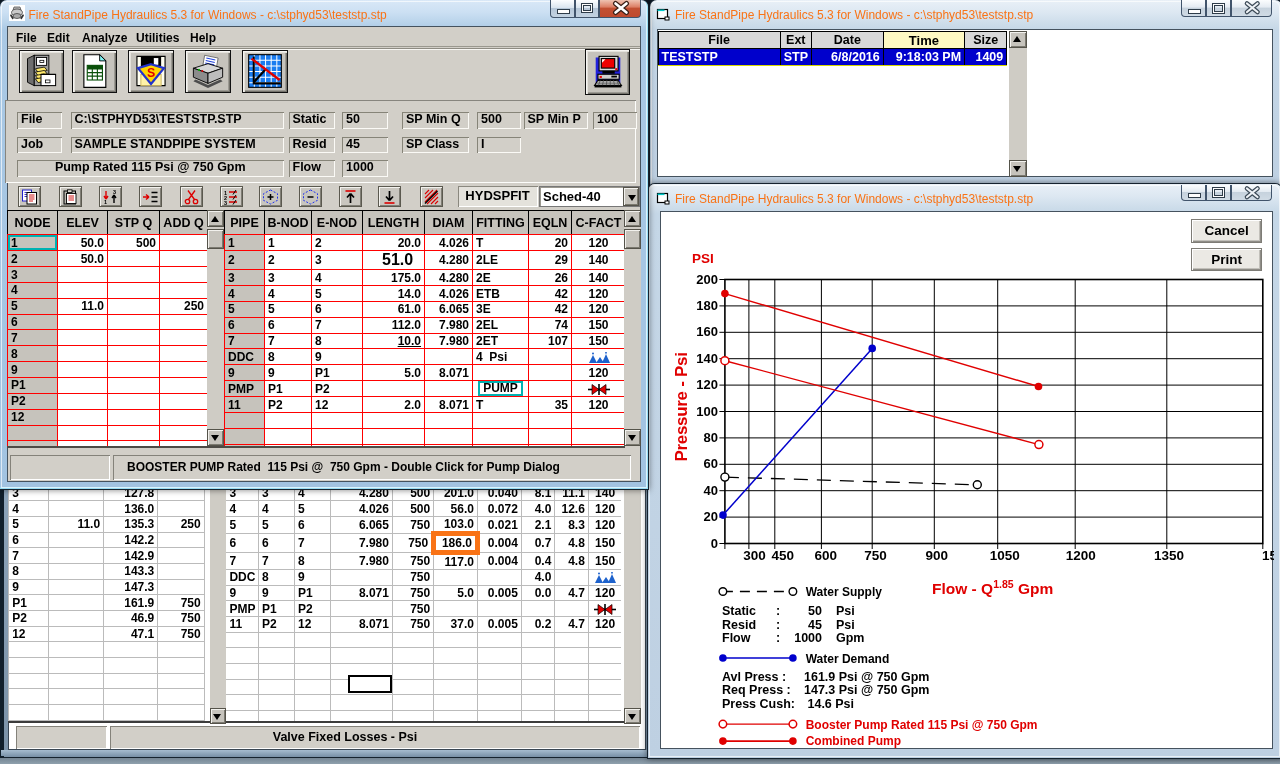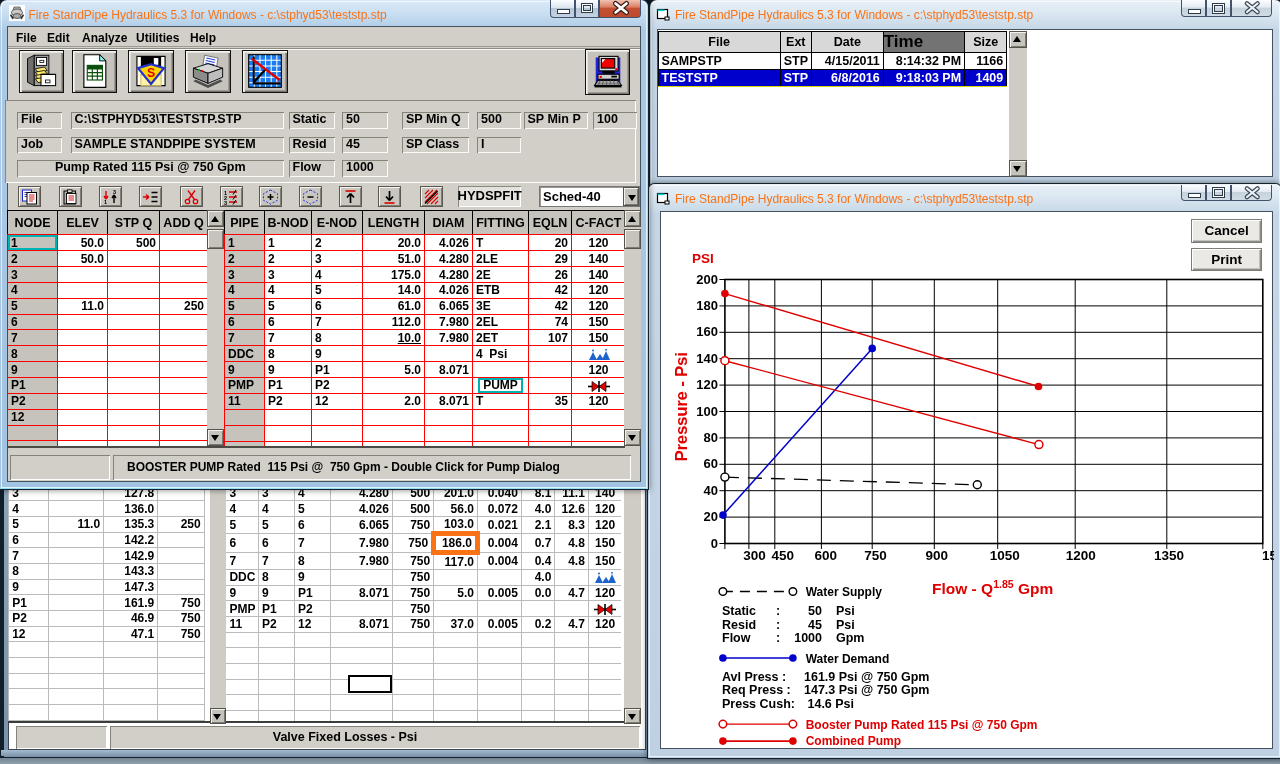--- a/index.html
+++ b/index.html
@@ -390,7 +390,7 @@
         <td style="border:1.2px solid #000;background:#d8d8d8;text-align:center;font-size:12.5px">File</td>
         <td style="border:1.2px solid #000;background:#d8d8d8;text-align:center;font-size:12.5px">Ext</td>
         <td style="border:1.2px solid #000;background:#d8d8d8;text-align:center;font-size:12.5px">Date</td>
-        <td style="border:1.2px solid #000;background:#737373;text-align:left;font-size:17px">Time</td>
+        <td style="border:1.2px solid #000;background:#fef9c3;text-align:center;font-size:13px">Time</td>
         <td style="border:1.2px solid #000;background:#d8d8d8;text-align:center;font-size:12.5px">Size</td>
       </tr>
       <tr style="height:17.5px">

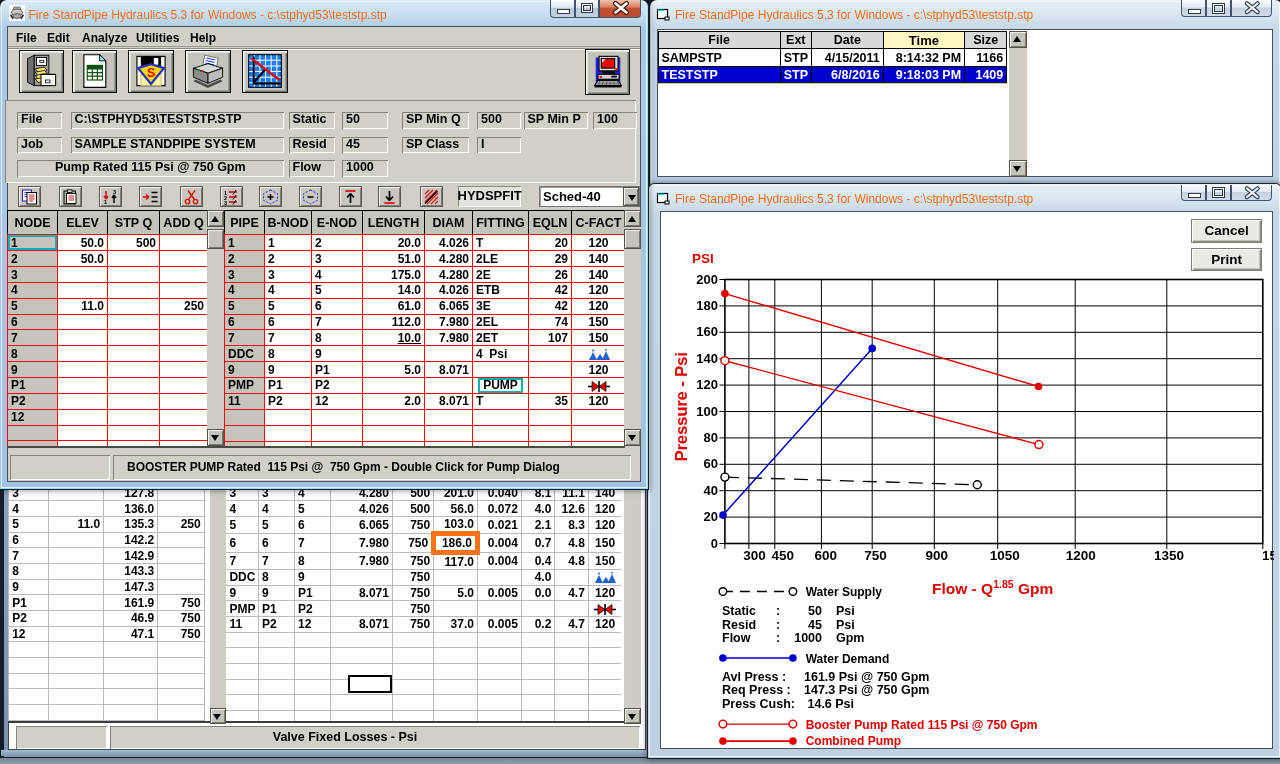--- a/index.html
+++ b/index.html
@@ -392,13 +392,6 @@
         <td style="border:1.2px solid #000;background:#d8d8d8;text-align:center;font-size:12.5px">Date</td>
         <td style="border:1.2px solid #000;background:#fef9c3;text-align:center;font-size:13px">Time</td>
         <td style="border:1.2px solid #000;background:#d8d8d8;text-align:center;font-size:12.5px">Size</td>
-      </tr>
-      <tr style="height:17.5px">
-        <td style="border:1px solid #000;font-size:12.5px;padding:0 3px;text-align:left;">SAMPSTP</td>
-        <td style="border:1px solid #000;font-size:12.5px;padding:0 3px;text-align:left;">STP</td>
-        <td style="border:1px solid #000;font-size:12.5px;padding:0 3px;text-align:right;">4/15/2011</td>
-        <td style="border:1px solid #000;font-size:12.5px;padding:0 3px;text-align:right;">8:14:32 PM</td>
-        <td style="border:1px solid #000;font-size:12.5px;padding:0 3px;text-align:right;">1166</td>
       </tr>
       <tr style="height:17px">
         <td style="border:1px solid #d8d800;border-left-color:#000;border-right-color:#000;background:#0000cc;color:#fff;font-size:12.5px;padding:0 3px;text-align:left;">TESTSTP</td>

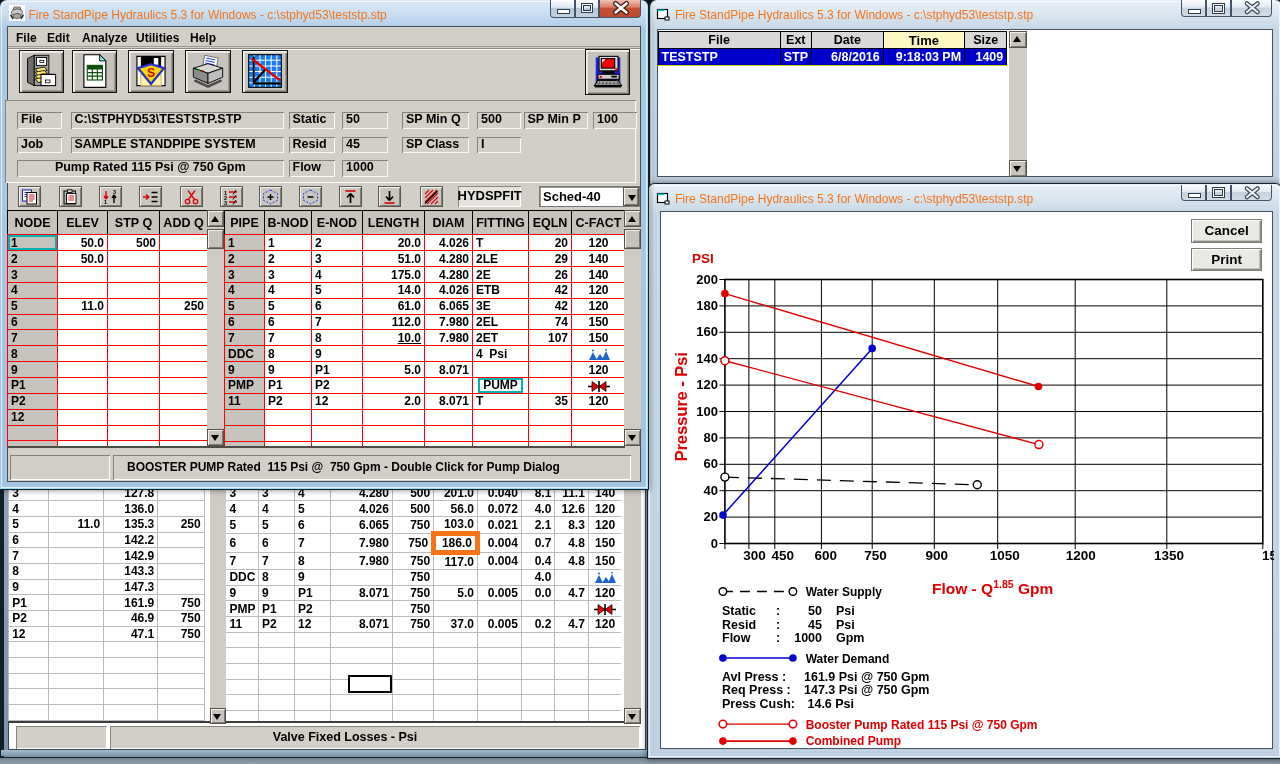--- a/index.html
+++ b/index.html
@@ -733,7 +733,7 @@
         </g>
         <path d="M2 14.5 L14.5 2" stroke="#000" stroke-width="1.4"></path>
       </svg></div></div>
-<div class="a b" style="left:457.5px;top:186.3px;width:63px;height:20.3px;background:#e4e2dc;box-shadow:inset 1px 1px 0 #8a887f,inset -1px -1px 0 #fff;text-align:center;line-height:20px;font-size:13px;">HYDSPFIT</div>
+<div class="a b" style="left:457.5px;top:186.3px;width:80px;height:20.3px;background:#e4e2dc;box-shadow:inset 1px 1px 0 #8a887f,inset -1px -1px 0 #fff;text-align:center;line-height:20px;font-size:13px;">HYDSPFIT</div>
 <div class="a" style="left:538.8px;top:186.3px;width:101.2px;height:20.3px;background:#fff;border:1px solid #777;box-shadow:inset 1px 1px 0 #9a988f;"></div>
 <div class="a b" style="left:543px;top:188.5px;font-size:13px;">Sched-40</div>
 <div class="sbb" style="left:623px;top:187.3px;width:16px;height:18.3px;"></div>

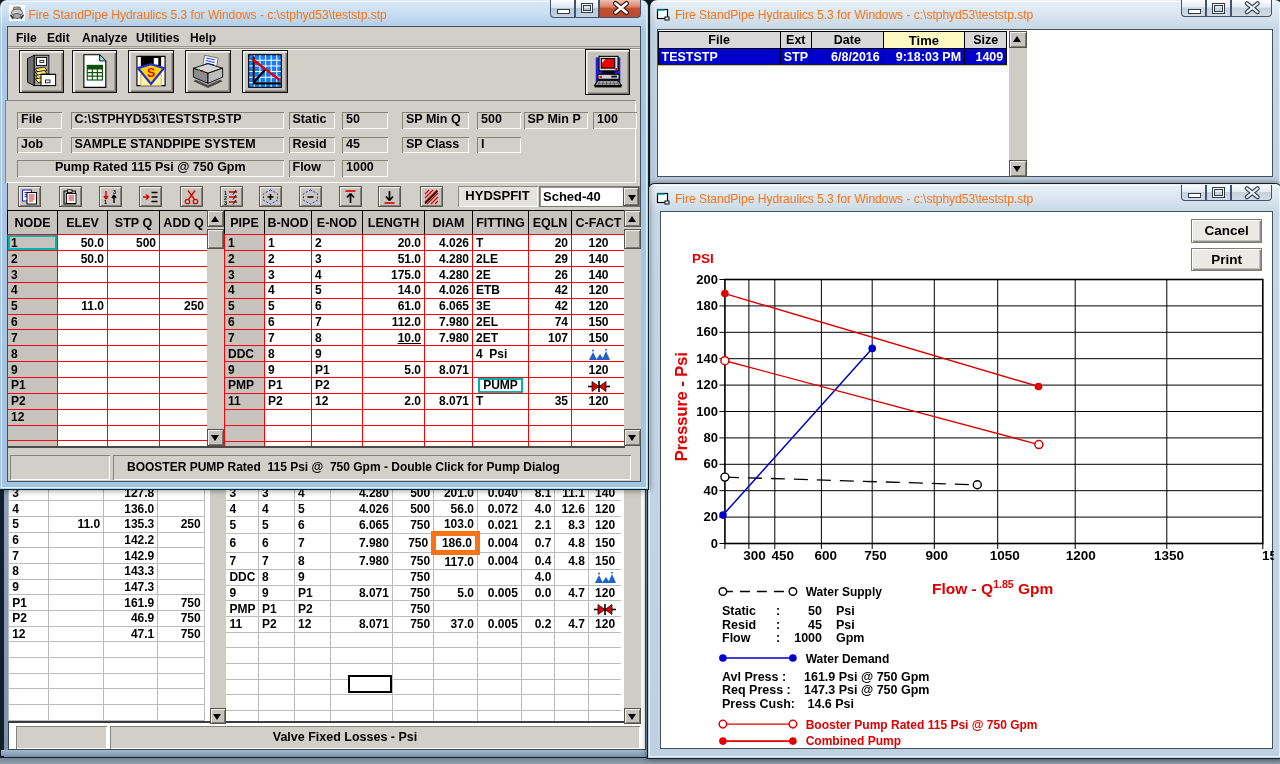--- a/index.html
+++ b/index.html
@@ -901,7 +901,7 @@
           <td style="border:1px solid #f00;font-size:12px;padding:0 3px;background:#fff;text-align:left;background:#c6c3bc;">2</td>
           <td style="border:1px solid #f00;font-size:12px;padding:0 3px;background:#fff;text-align:left;">2</td>
           <td style="border:1px solid #f00;font-size:12px;padding:0 3px;background:#fff;text-align:left;">3</td>
-          <td style="border:1px solid #f00;font-size:12px;padding:0 3px;background:#fff;text-align:right;">51.0</td>
+          <td style="border:1px solid #f00;font-size:16px;padding:0 19px;background:#fff;text-align:right;">51.0</td>
           <td style="border:1px solid #f00;font-size:12px;padding:0 3px;background:#fff;text-align:right;">4.280</td>
           <td style="border:1px solid #f00;font-size:12px;padding:0 3px;background:#fff;text-align:left;">2LE</td>
           <td style="border:1px solid #f00;font-size:12px;padding:0 3px;background:#fff;text-align:right;">29</td>

